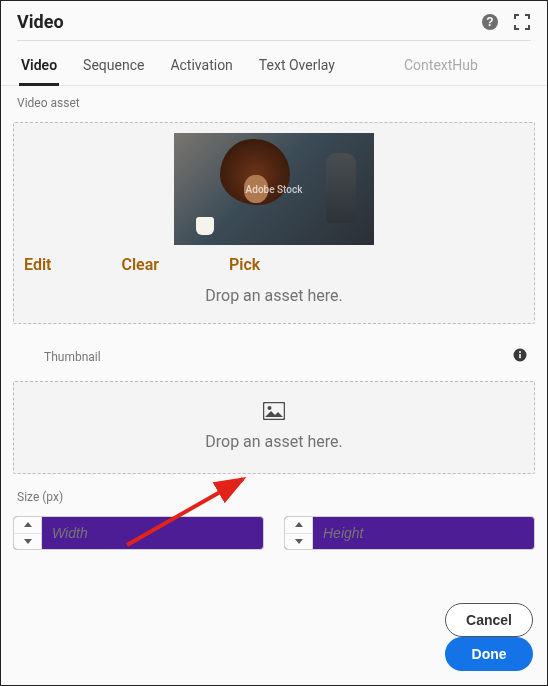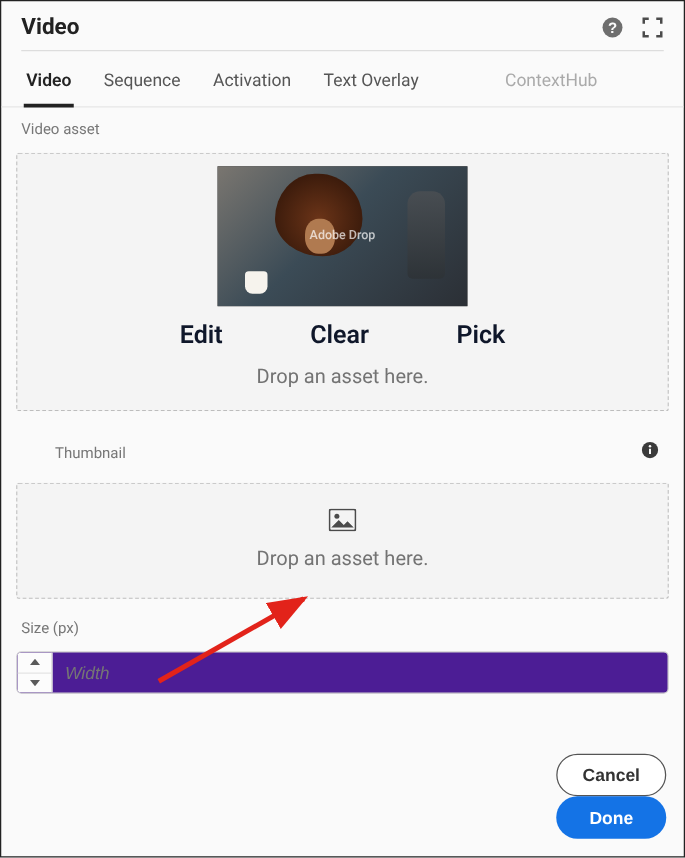--- a/index.html
+++ b/index.html
@@ -263,7 +263,7 @@
     <div class="hair"></div>
     <div class="face"></div>
     <div class="cup"></div>
-    <div class="watermark">Adobe Drop</div>
+    <div class="watermark">Adobe Stock</div>
   </div>
   <div class="asset-actions">
     <span>Edit</span>

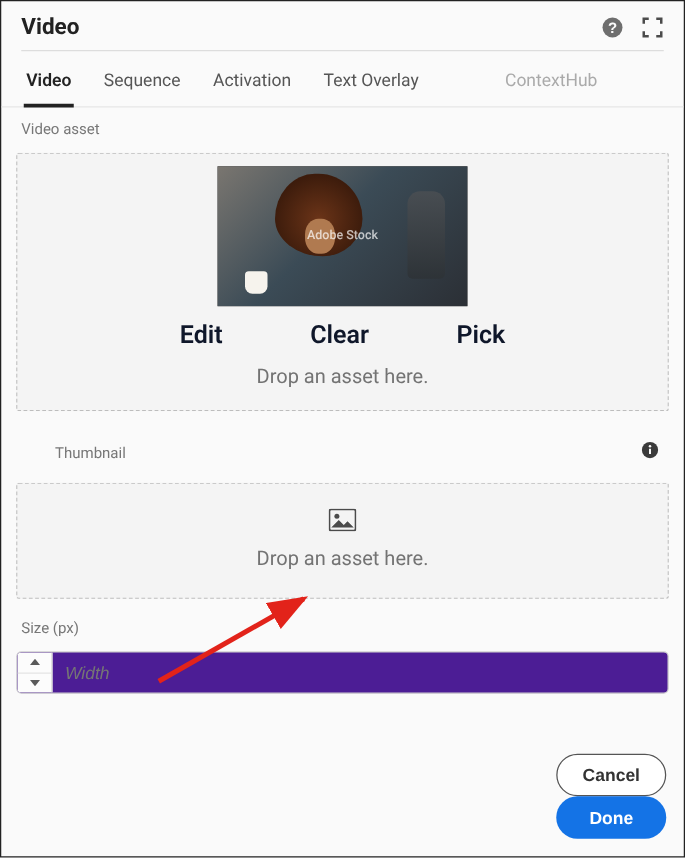--- a/index.html
+++ b/index.html
@@ -135,11 +135,10 @@
   }
   .asset-actions {
     display: flex;
-    justify-content: center;
     gap: 70px;
-    font-size: 20px;
+    font-size: 16px;
     font-weight: 600;
-    color: #0f172a;
+    color: #a16207;
     margin: 6px 0 12px 0;
   }
   .asset-actions span { cursor: pointer; }

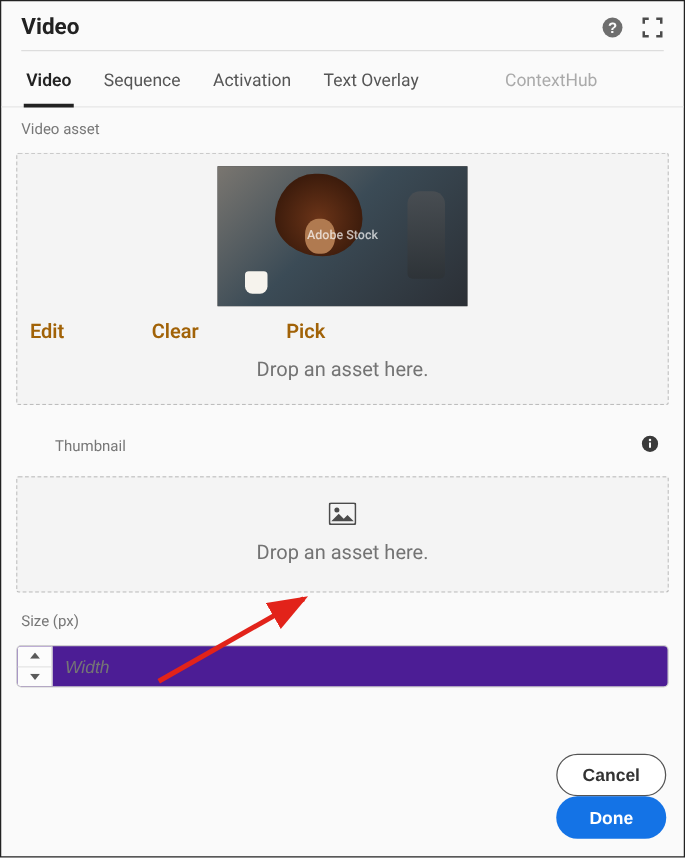--- a/index.html
+++ b/index.html
@@ -312,6 +312,21 @@
     </div>
     <input class="size-input" placeholder="Width" style="">
   </div>
+  <div class="size-field">
+    <div class="stepper">
+      <div>
+          <svg width="8" height="5" viewBox="0 0 8 5">
+            <path d="M0 5 L4 0 L8 5 Z" fill="#5a5a5a"></path>
+          </svg>
+        </div>
+      <div>
+          <svg width="8" height="5" viewBox="0 0 8 5">
+            <path d="M0 0 L4 5 L8 0 Z" fill="#5a5a5a"></path>
+          </svg>
+        </div>
+    </div>
+    <input class="size-input" placeholder="Height" style="">
+  </div>
 </div>
 
 <div class="footer">

